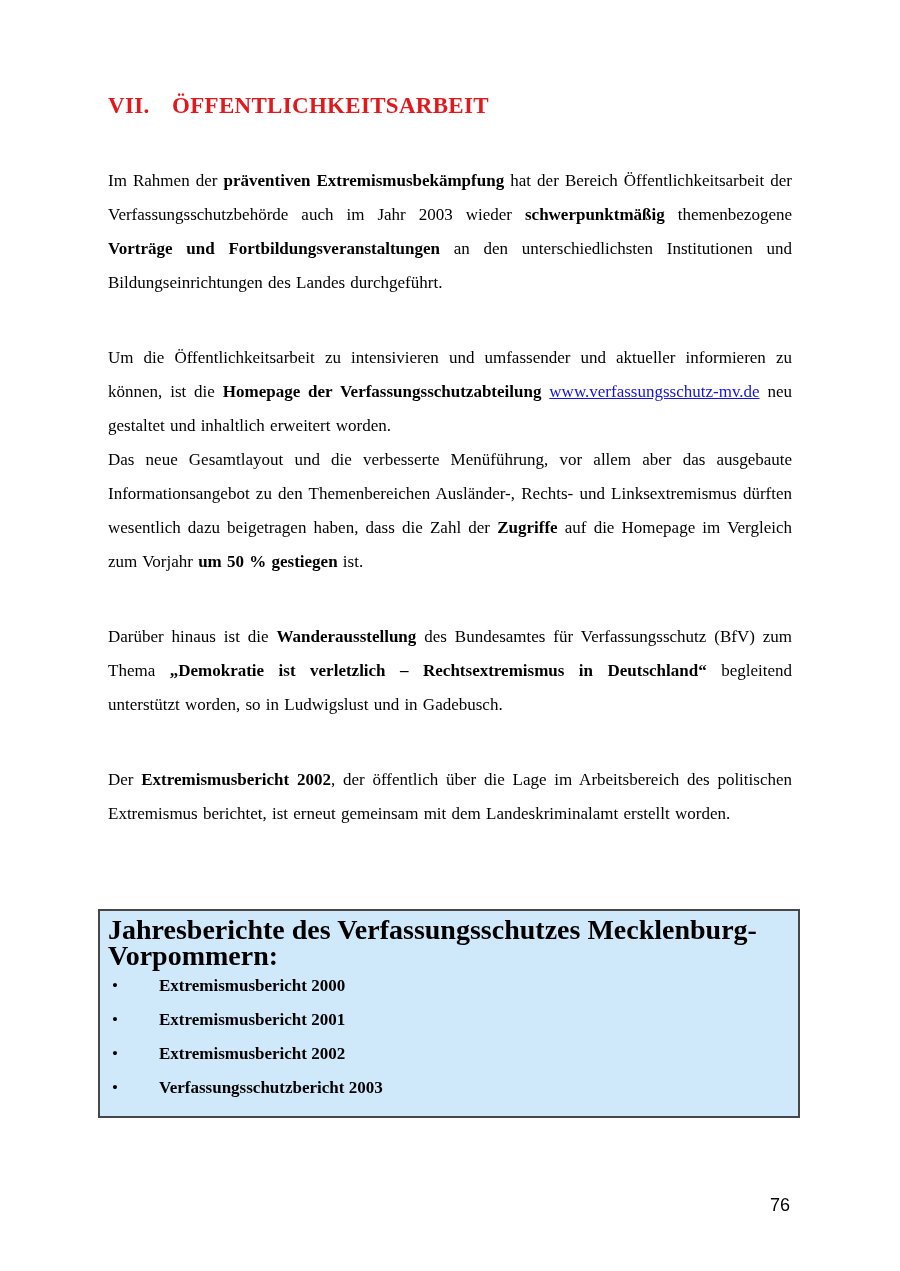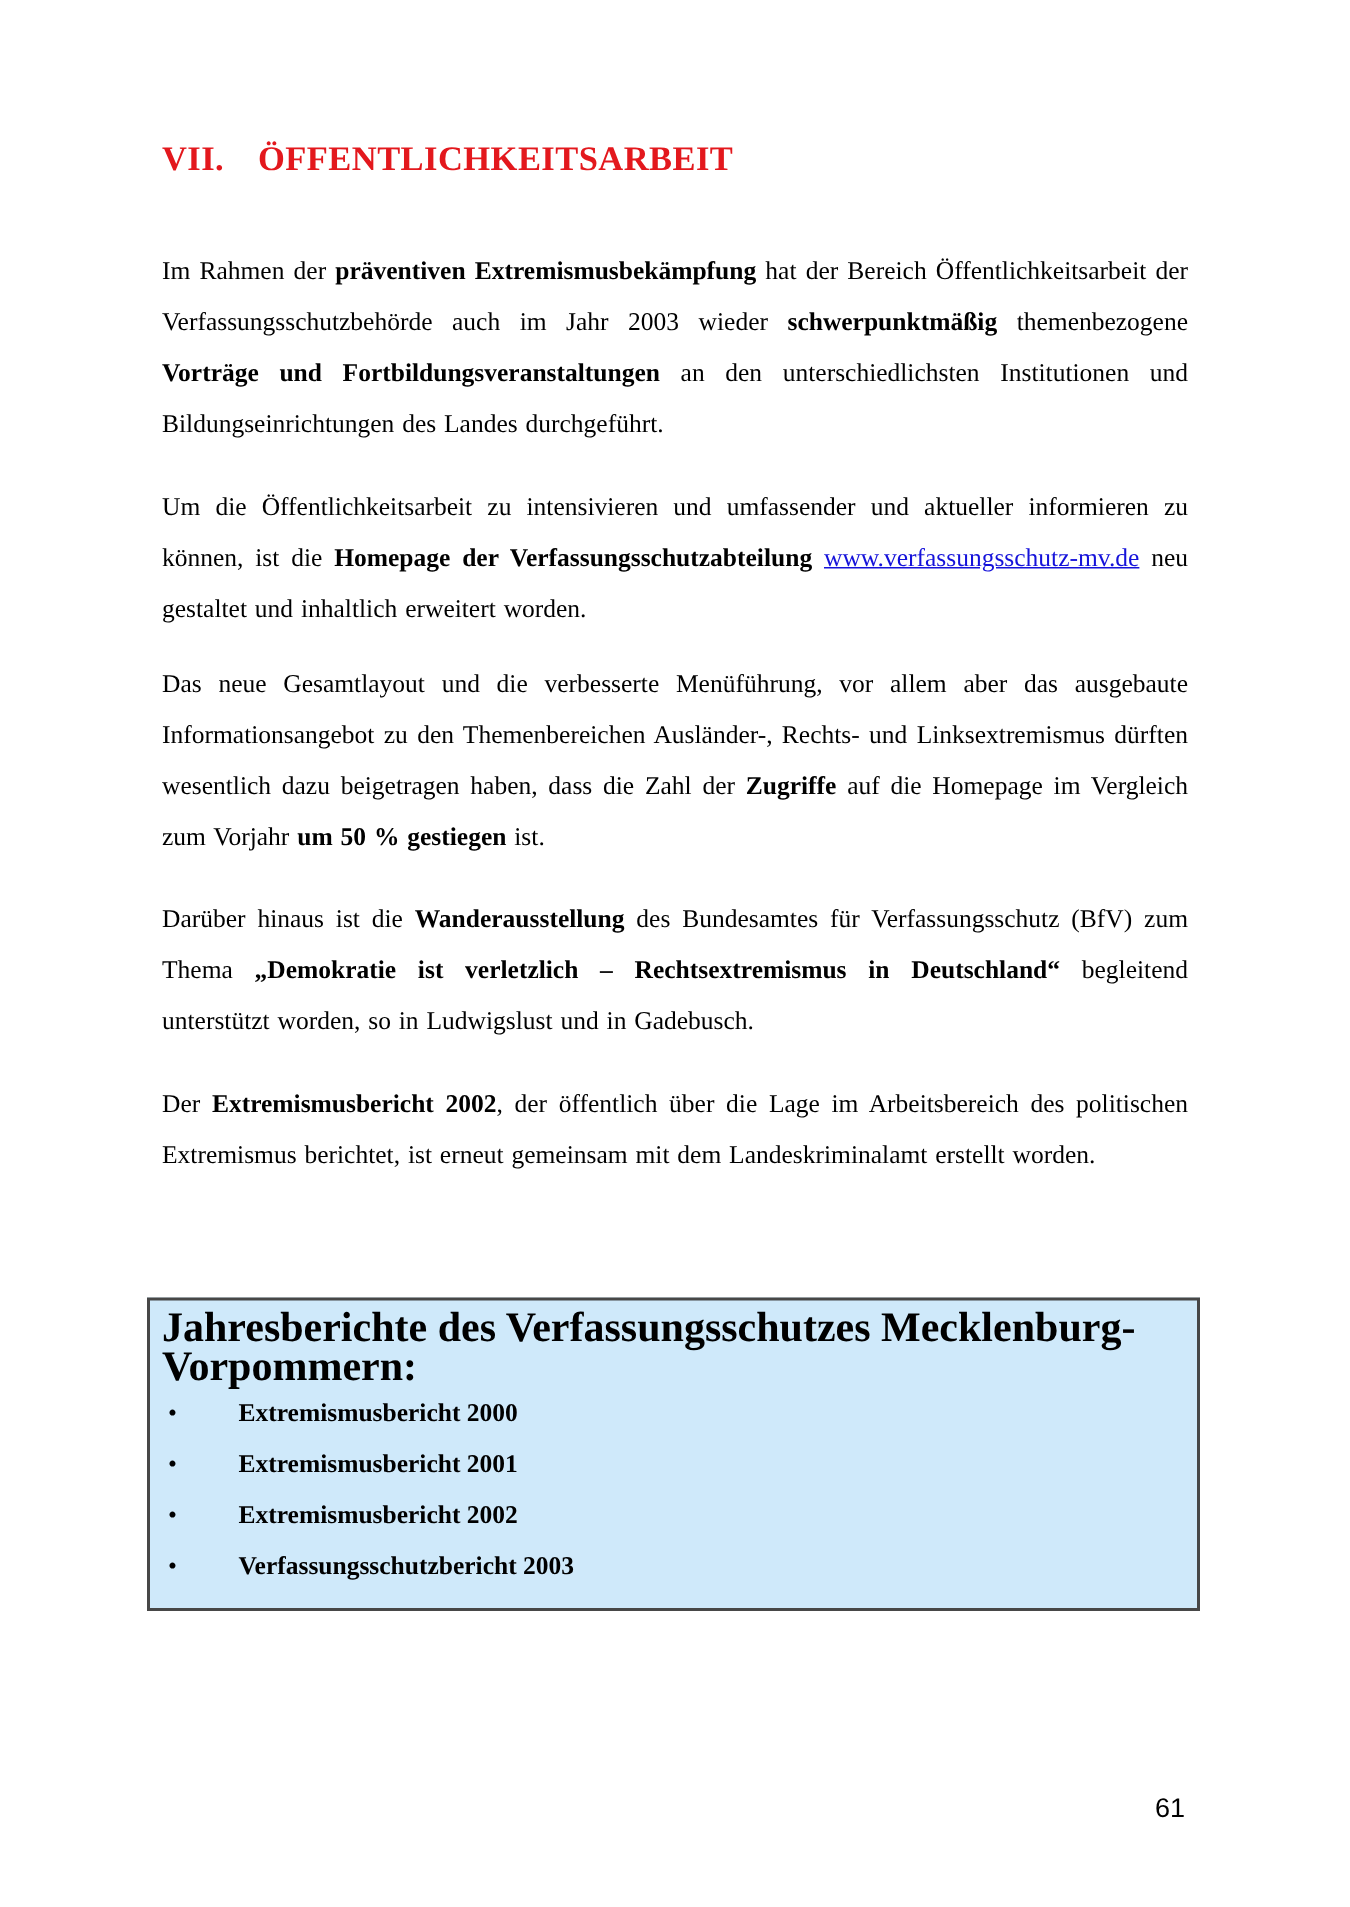--- a/index.html
+++ b/index.html
@@ -35,7 +35,7 @@
     font-size:17px;
     line-height:34px;
     text-align:justify;
-    margin-top:21px;
+    margin-top:41px;
     word-spacing:1px;
   }
   p.body.first { margin-top:45px; }

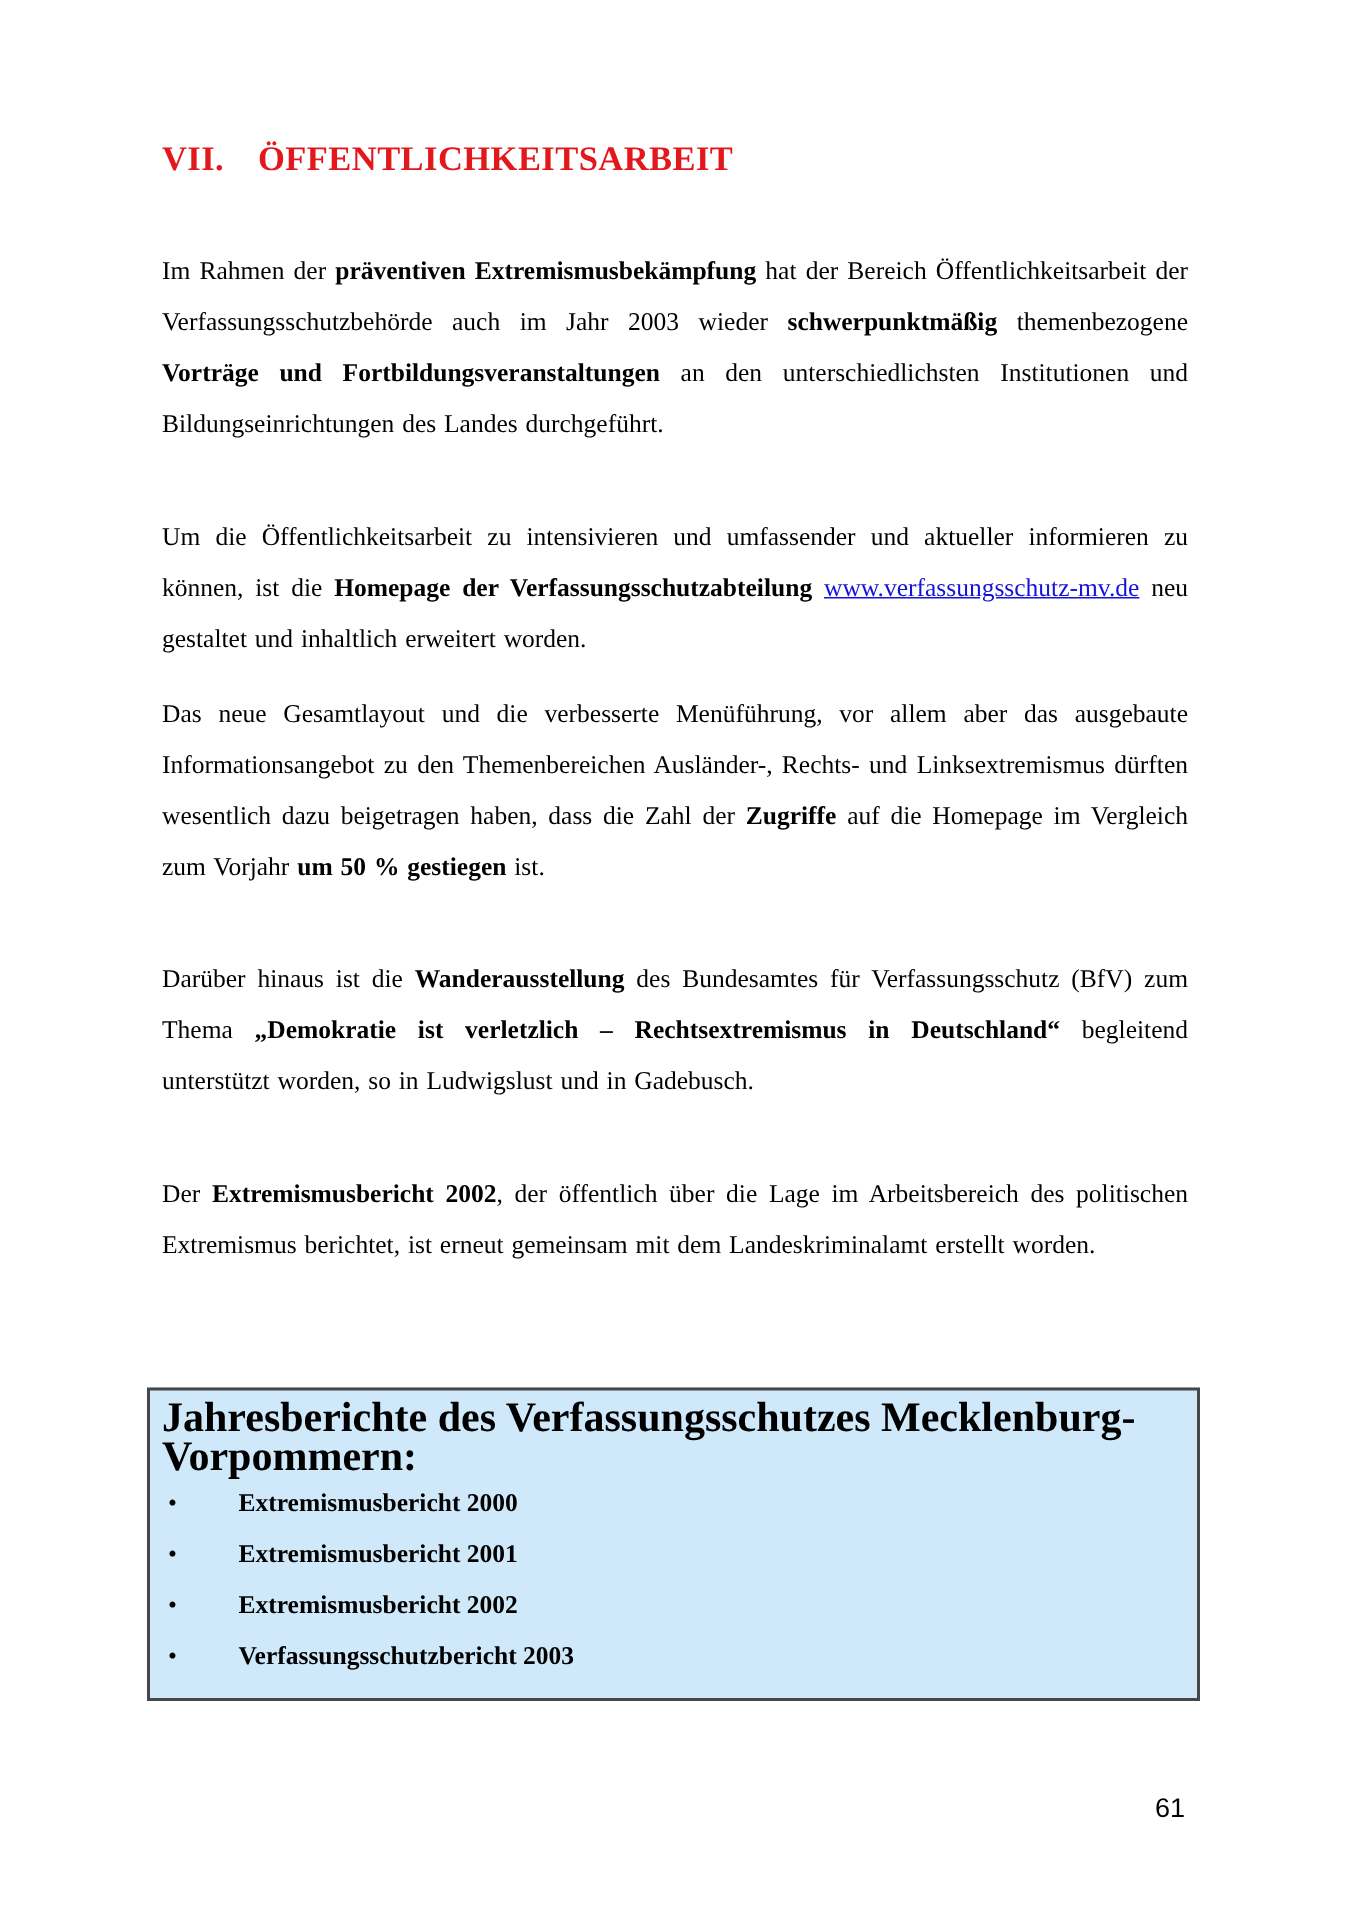--- a/index.html
+++ b/index.html
@@ -39,7 +39,7 @@
     word-spacing:1px;
   }
   p.body.first { margin-top:45px; }
-  p.body.nogap { margin-top:16px; }
+  p.body.nogap { margin-top:0; }
   .bold { font-weight:bold; }
   a.weblink {
     color:#1512da;

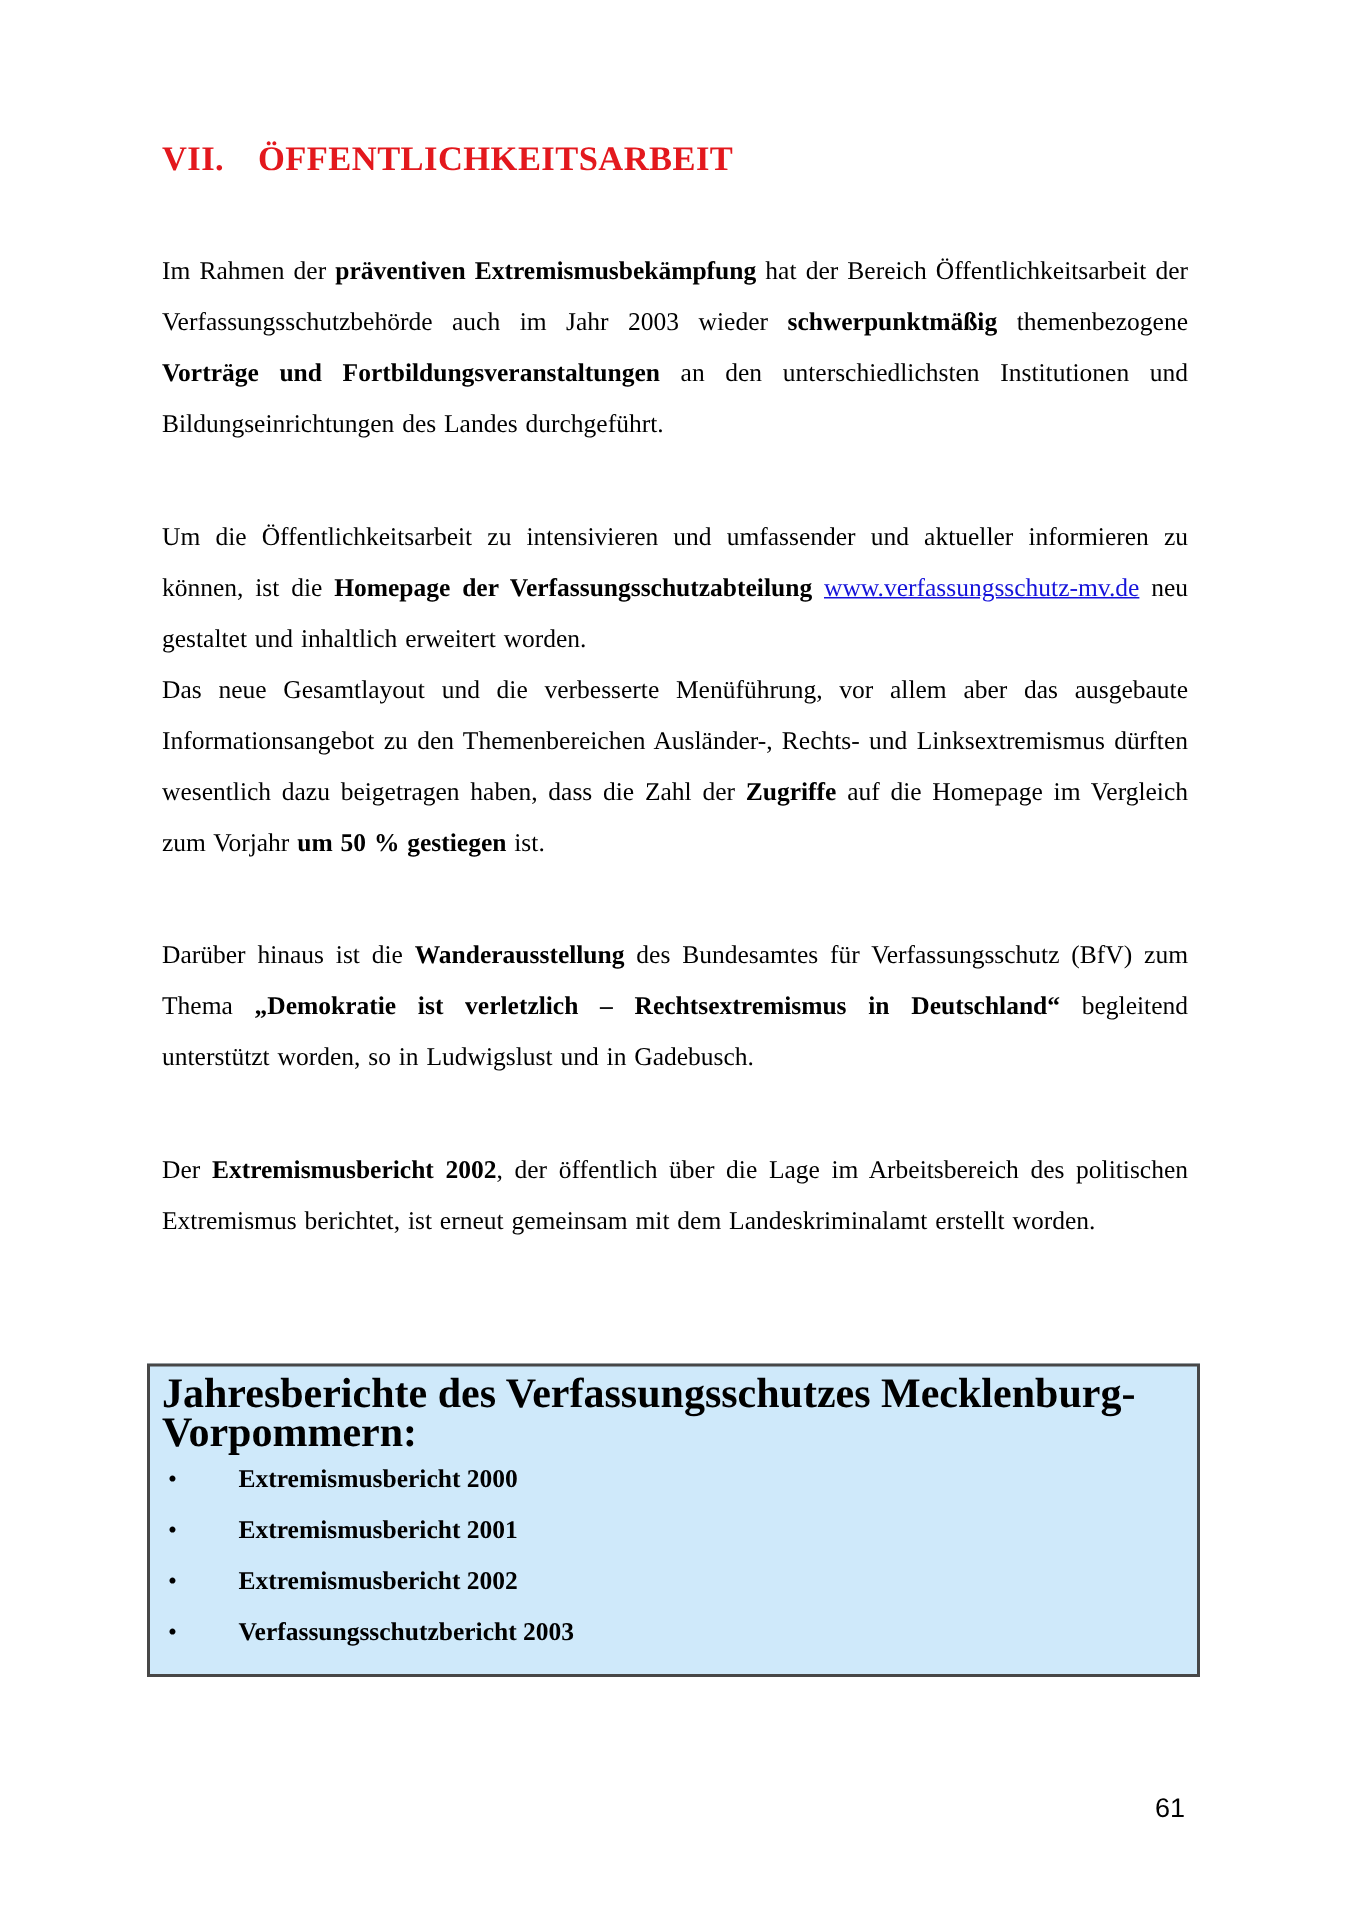--- a/index.html
+++ b/index.html
@@ -119,7 +119,7 @@
 
   </div>
 
-  <div class="pagenum">61</div>
+  <div class="pagenum">76</div>
 </div>
 
 </body></html>

